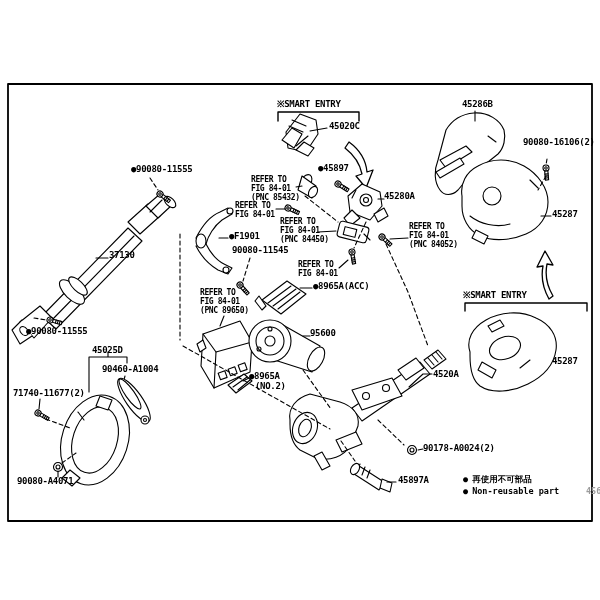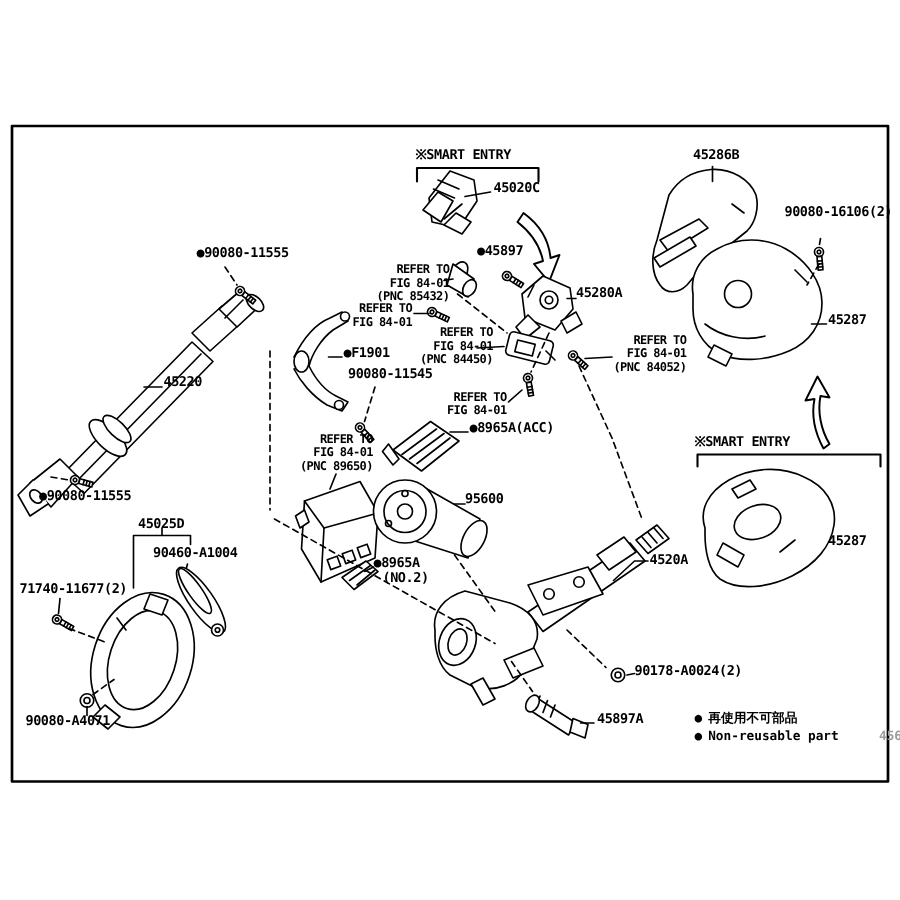--- a/index.html
+++ b/index.html
@@ -8,7 +8,7 @@
   .stage svg{position:absolute;left:0;top:0;}
   .lbl{position:absolute;font:bold 9px/9.5px "DejaVu Sans Mono",monospace;
        letter-spacing:-0.3px;color:#000;white-space:pre-line;}
-  .refer{font:bold 8px/9px "DejaVu Sans Mono",monospace;letter-spacing:-0.4px;text-align:right;}
+  .refer{font:bold 8px/9px "DejaVu Sans Mono",monospace;letter-spacing:-0.4px;}
   .se{font:bold 9px/10px "DejaVu Sans Mono",monospace;letter-spacing:-0.3px;}
   .legend-row{position:absolute;display:flex;gap:4px;font:bold 8.5px/10px "DejaVu Sans Mono",monospace;color:#000;}
   .fig-code{position:absolute;font:bold 8.5px "DejaVu Sans Mono",monospace;color:#9b9b9b;}

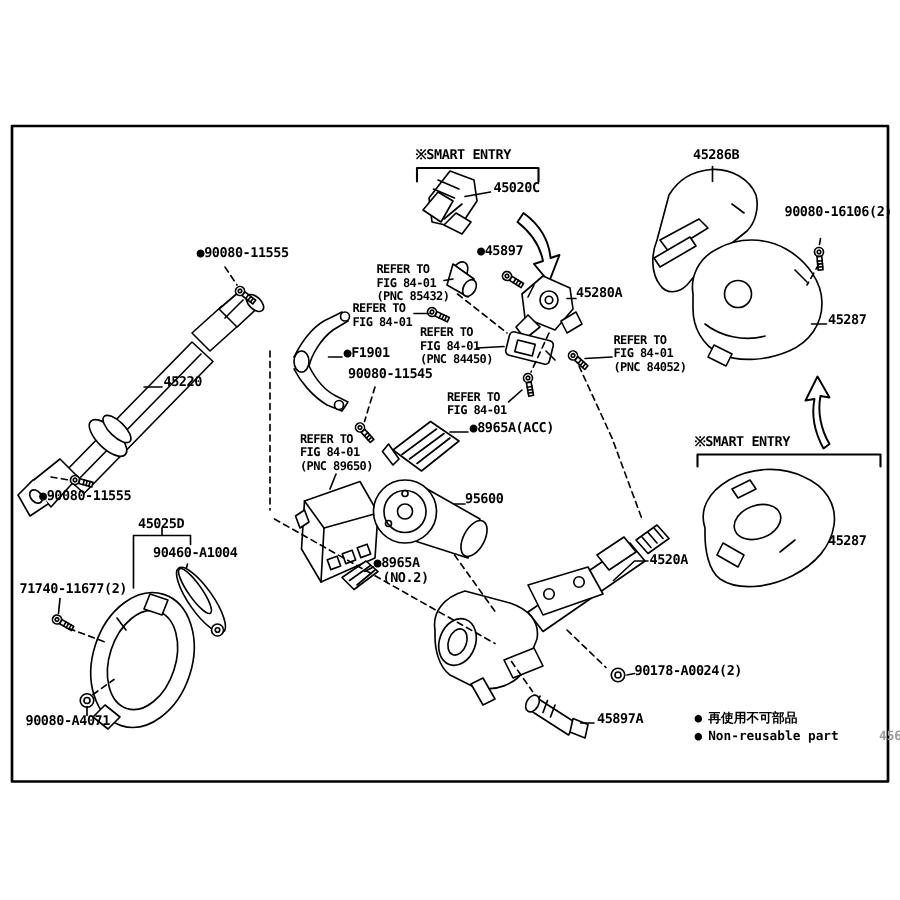--- a/index.html
+++ b/index.html
@@ -264,7 +264,7 @@
   <div class="lbl" style="left:229px;top:232px">●F1901</div>
   <div class="lbl" style="left:232px;top:246px">90080-11545</div>
   <div class="lbl" style="left:131px;top:165px">●90080-11555</div>
-  <div class="lbl" style="left:109px;top:251px">45220</div>
+  <div class="lbl" style="left:109px;top:251px">37130</div>
   <div class="lbl" style="left:26px;top:327px">●90080-11555</div>
   <div class="lbl" style="left:92px;top:346px">45025D</div>
   <div class="lbl" style="left:102px;top:365px">90460-A1004</div>

